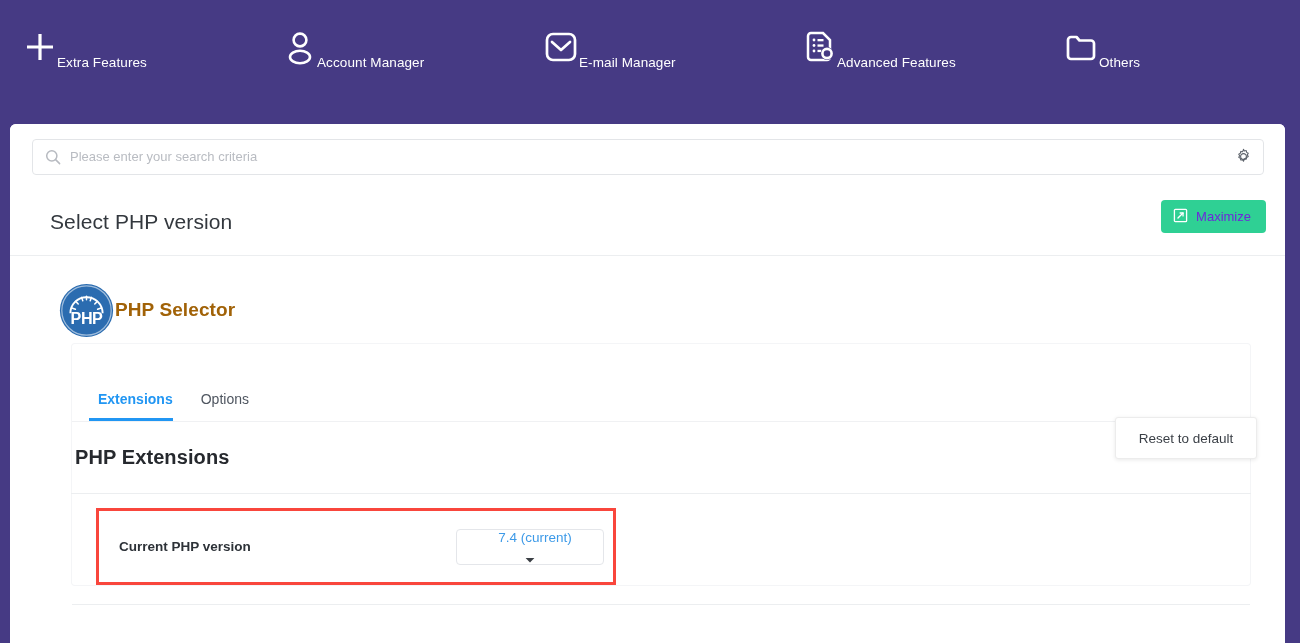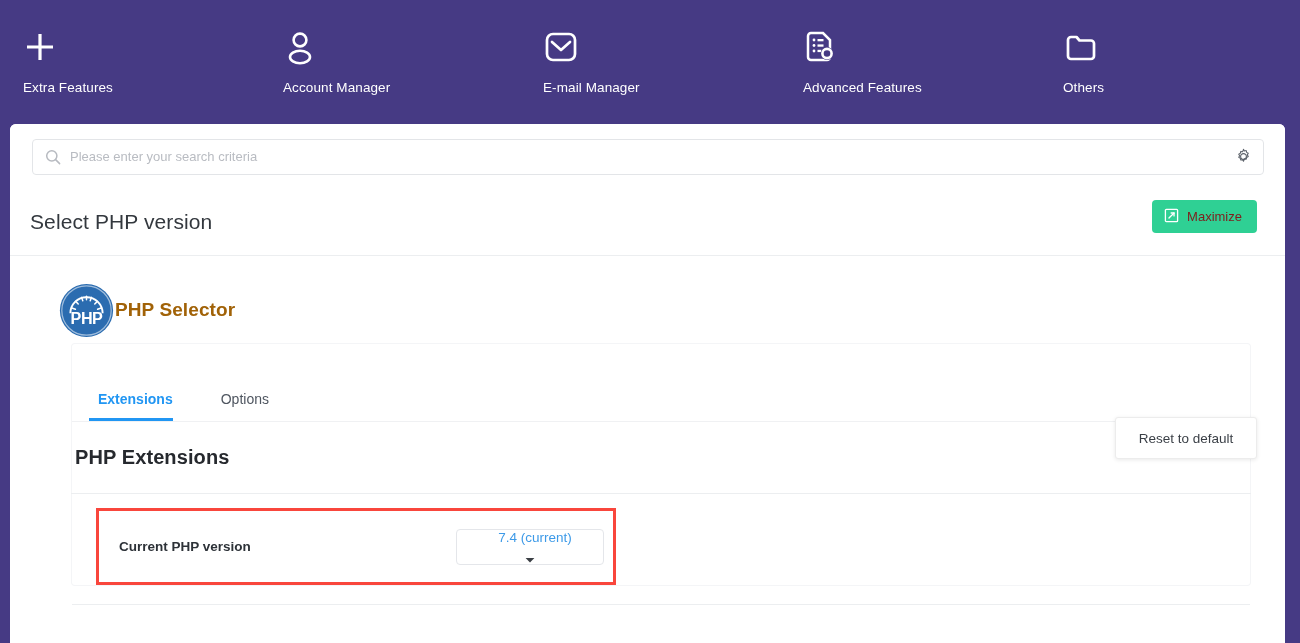--- a/index.html
+++ b/index.html
@@ -22,8 +22,8 @@
   .nav-item {
     width: 260px;
     padding-top: 24px;
-    display: flex; flex-direction: column;
-    align-items: flex-start;
+    display: flex; flex-direction: row;
+    align-items: flex-end;
     cursor: pointer;
     margin-left: 23px;
   }

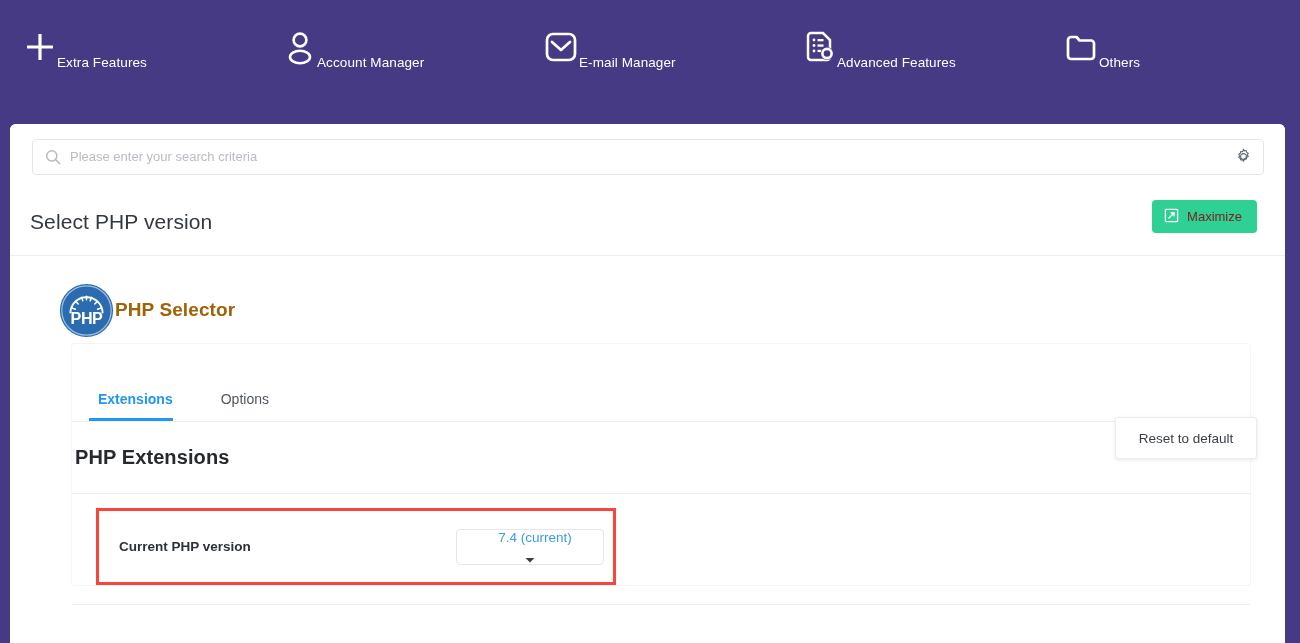--- a/index.html
+++ b/index.html
@@ -94,7 +94,7 @@
     display: flex; align-items: center;
   }
   #page-title {
-    margin-left: 20px;
+    margin-left: 40px;
     font-size: 21px;
     font-weight: 400;
     color: #33383e;

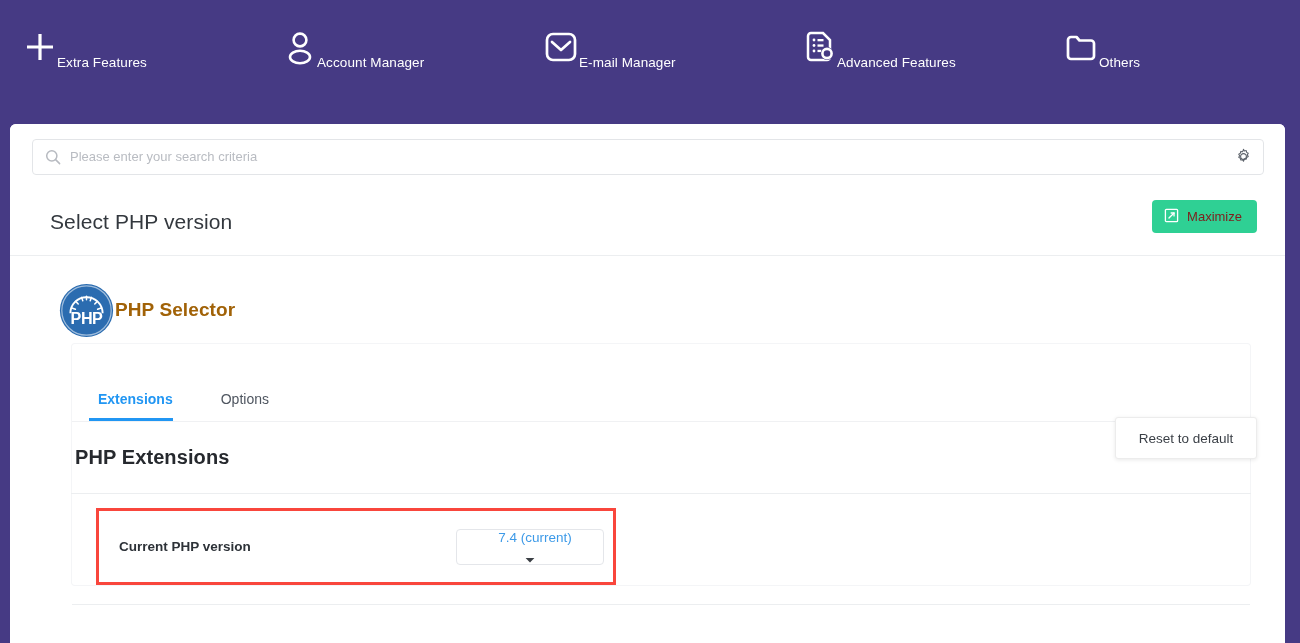--- a/index.html
+++ b/index.html
@@ -101,11 +101,11 @@
     letter-spacing: .1px;
   }
   #maximize-btn {
-    position: absolute; right: 28px; top: 11px;
+    position: absolute; right: 19px; top: 11px;
     height: 33px;
     background: #2fd094;
     border: none; border-radius: 4px;
-    color: #7f1d1d;
+    color: #6d28d9;
     font-family: "Liberation Sans", sans-serif;
     font-size: 13px;
     padding: 0 15px 0 12px;

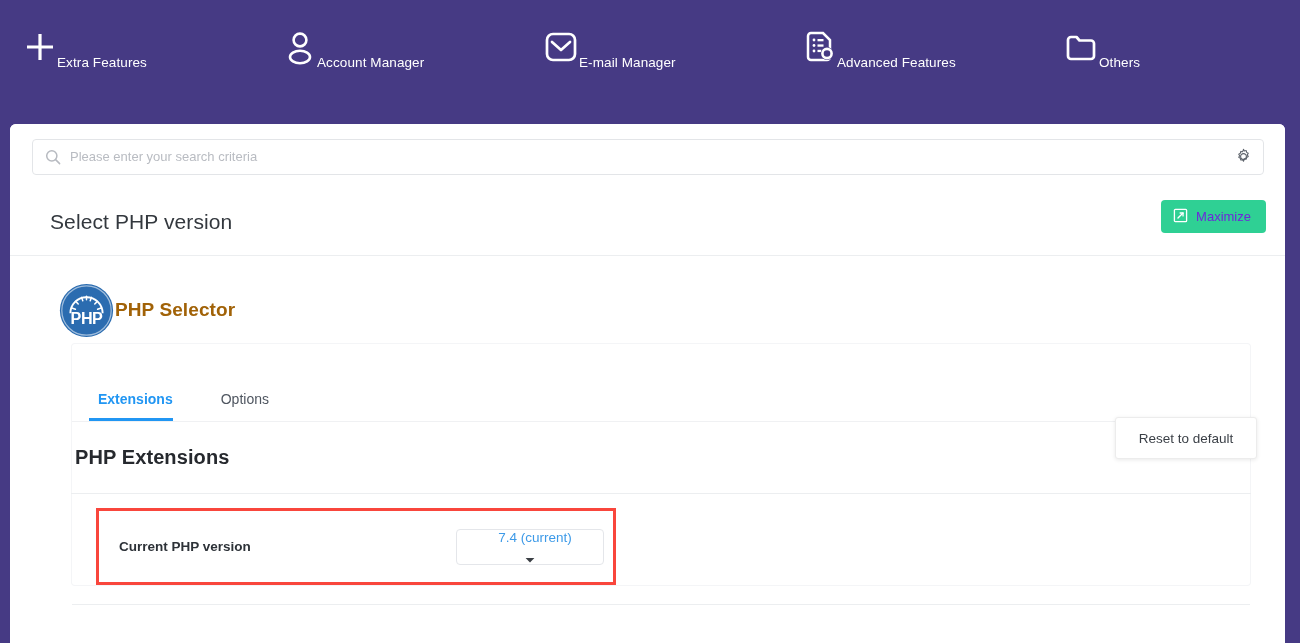--- a/index.html
+++ b/index.html
@@ -141,7 +141,6 @@
     display: flex; align-items: flex-end;
     padding-left: 17px;
     border-bottom: 1px solid #f0f1f3;
-    gap: 20px;
   }
   .tab {
     position: relative;

